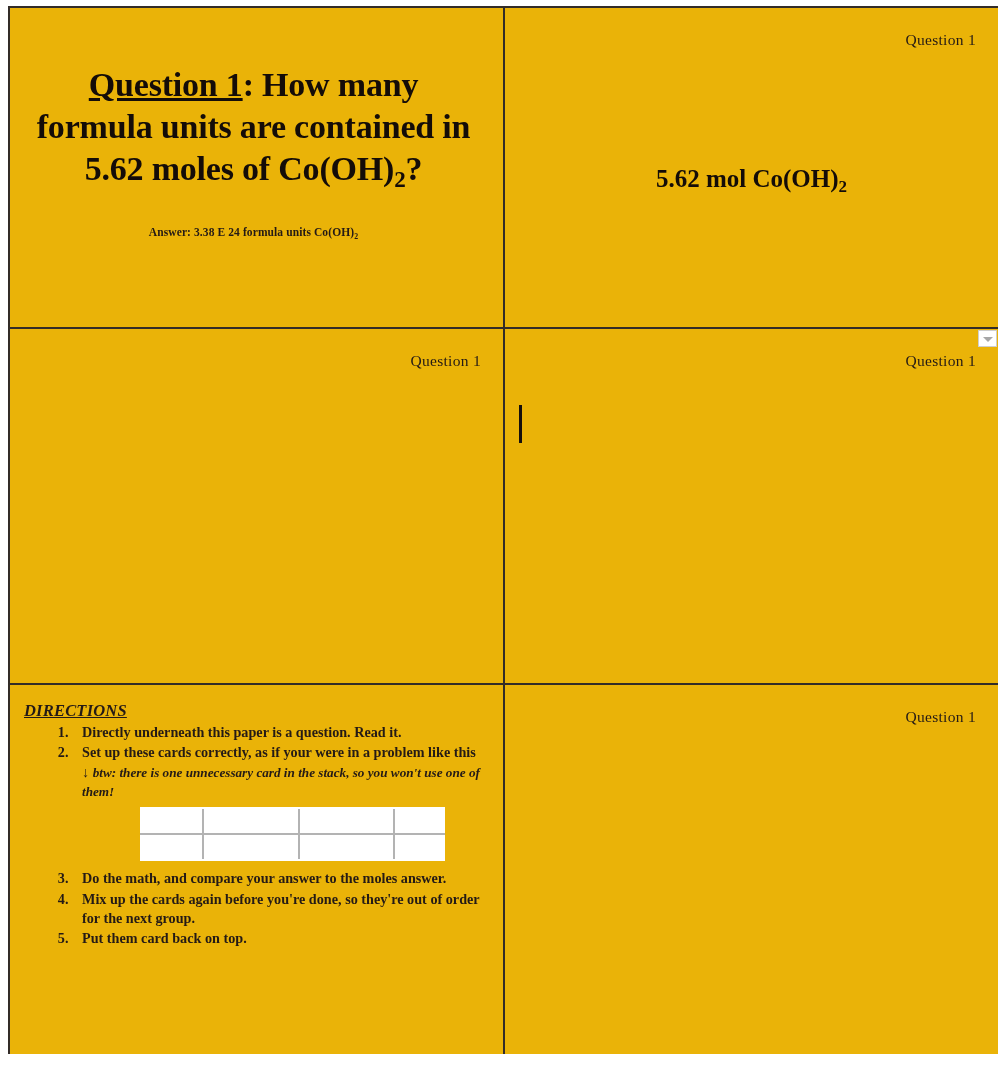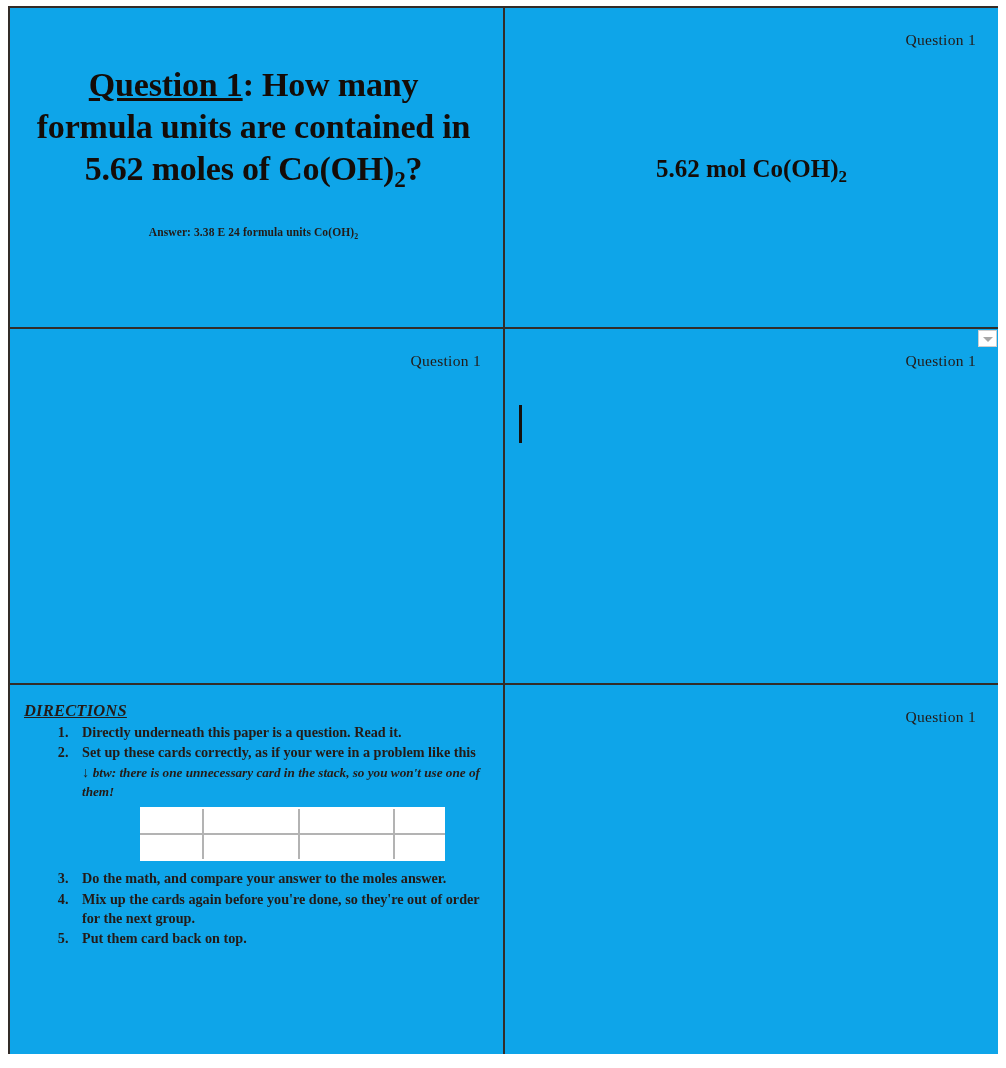--- a/index.html
+++ b/index.html
@@ -40,7 +40,7 @@
   .cell {
     position: relative;
     box-sizing: border-box;
-    background: #0ea5e9;
+    background: #eab308;
     overflow: hidden;
   }
   .cell.col-left  { border-right: 2px solid #332c28; }

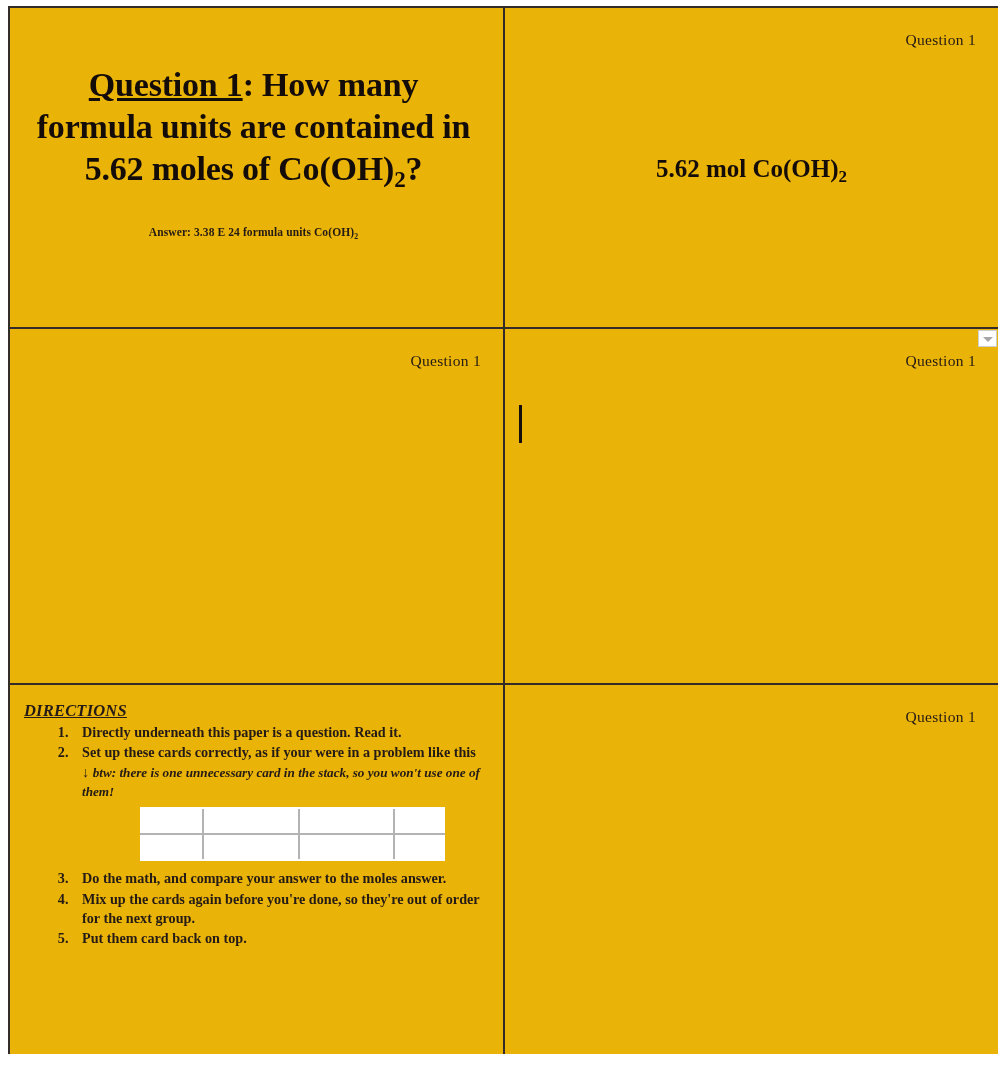--- a/index.html
+++ b/index.html
@@ -90,7 +90,7 @@
   }
   .card-body.size-lg { font-size: 25px; }
 
-  .pos-tr-mol  { top: 147px; }
+  .pos-tr-mol  { top: 157px; }
 
   sub { font-size: .68em; vertical-align: baseline; position: relative; top: .28em; }
 

